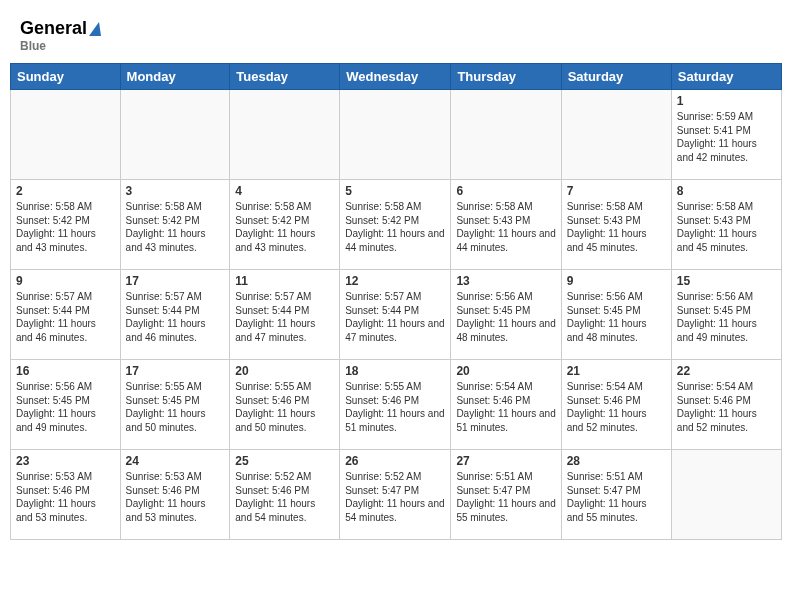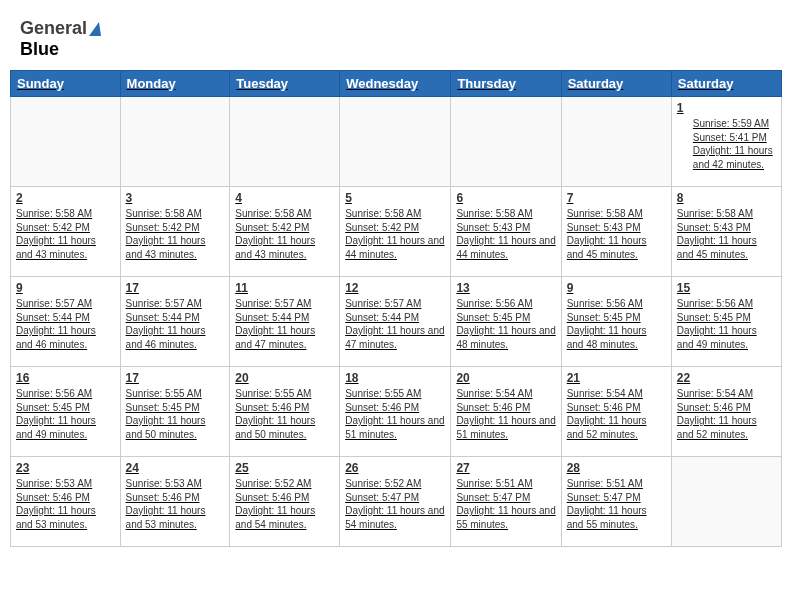--- a/index.html
+++ b/index.html
@@ -93,7 +93,7 @@
   <div class="logo">
     <div class="logo-line">
       <span class="logo-general">
-        <span style="color:#404040">General</span><span style="display:inline-block; width:0; height:0; border-left:10px solid transparent; border-right:2px solid transparent; border-bottom:14px solid #2a6db5; margin-left:2px; vertical-align:middle;"></span>
+        <span style="color:#000000">General</span><span style="display:inline-block; width:0; height:0; border-left:10px solid transparent; border-right:2px solid transparent; border-bottom:14px solid #2a6db5; margin-left:2px; vertical-align:middle;"></span>
       </span>
     </div>
     <div class="logo-line">

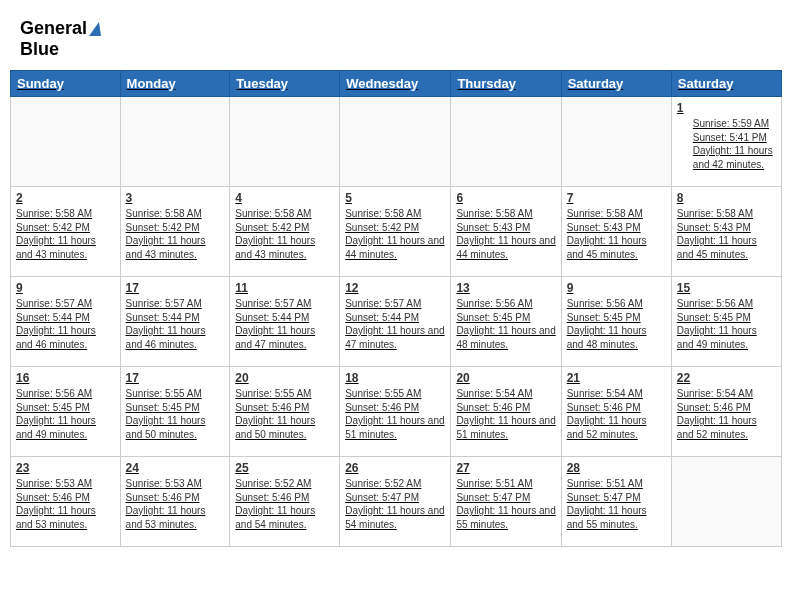--- a/index.html
+++ b/index.html
@@ -31,9 +31,9 @@
       align-items: center;
     }
     .logo-blue-text {
-      font-size: 18px;
-      font-weight: bold;
-      color: #000000;
+      font-size: 12px;
+      font-weight: bold;
+      color: #737373;
     }
     .title-section {
       text-align: right;

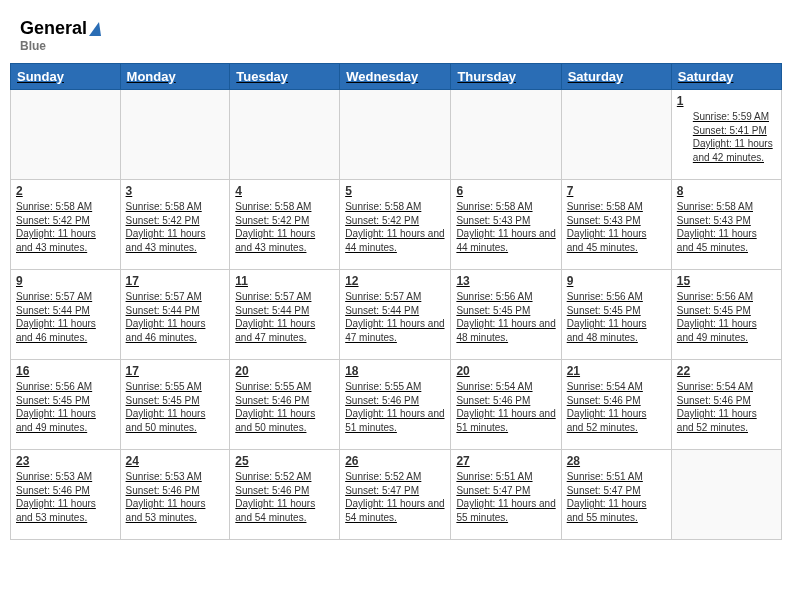--- a/index.html
+++ b/index.html
@@ -51,7 +51,6 @@
       width: 100%;
       border-collapse: collapse;
       margin-top: 6px;
-      text-decoration: underline;
     }
     .calendar th {
       background-color: #2a6db5;

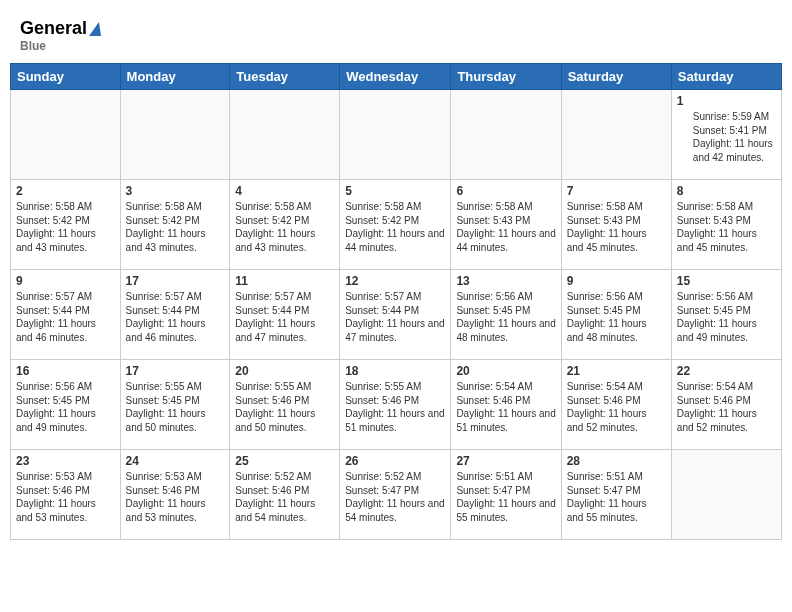--- a/index.html
+++ b/index.html
@@ -127,7 +127,7 @@
         <td class="empty"></td>
         <td>
           <div class="day-number">1</div>
-          <div class="day-info" style="white-space: pre-line; margin-left: 16px;">Sunrise: 5:59 AM
+          <div class="day-info" style="white-space: pre-line;">Sunrise: 5:59 AM
 Sunset: 5:41 PM
 Daylight: 11 hours and 42 minutes.</div>
         </td>

